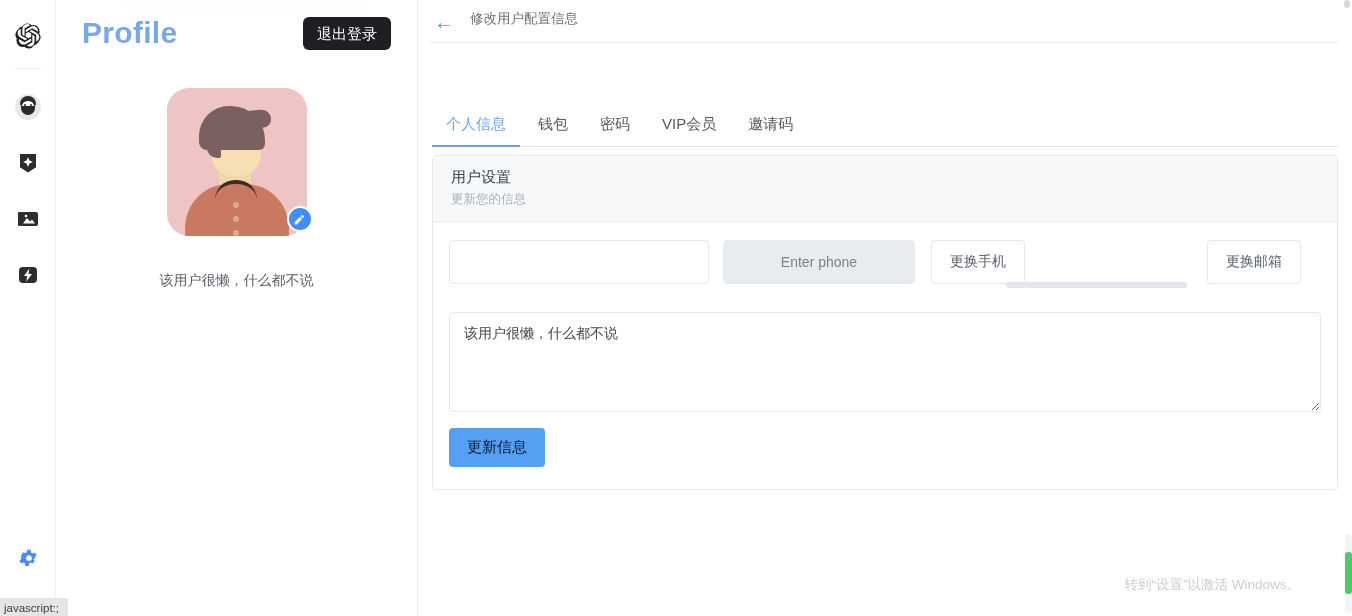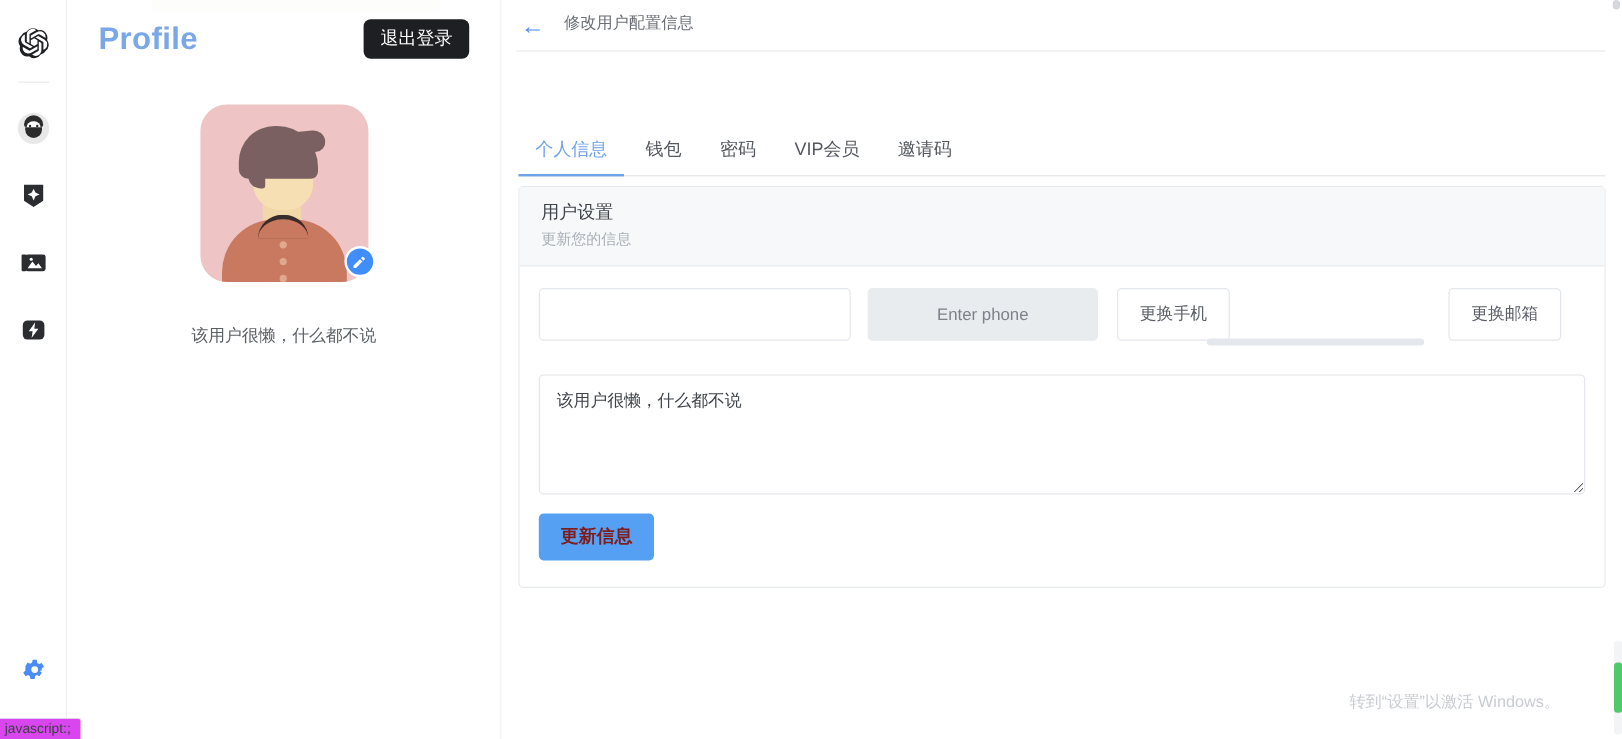--- a/index.html
+++ b/index.html
@@ -52,7 +52,7 @@
     padding: 16px 26px 0 26px;
   }
   .profile-title {
-    font-size: 26px; font-weight: 700; color: #7aa7e8; letter-spacing: .3px;
+    font-size: 30px; font-weight: 700; color: #7aa7e8; letter-spacing: .3px;
   }
   .logout-btn {
     background:#1e1f22; color:#ffffff; border:none; border-radius:6px;

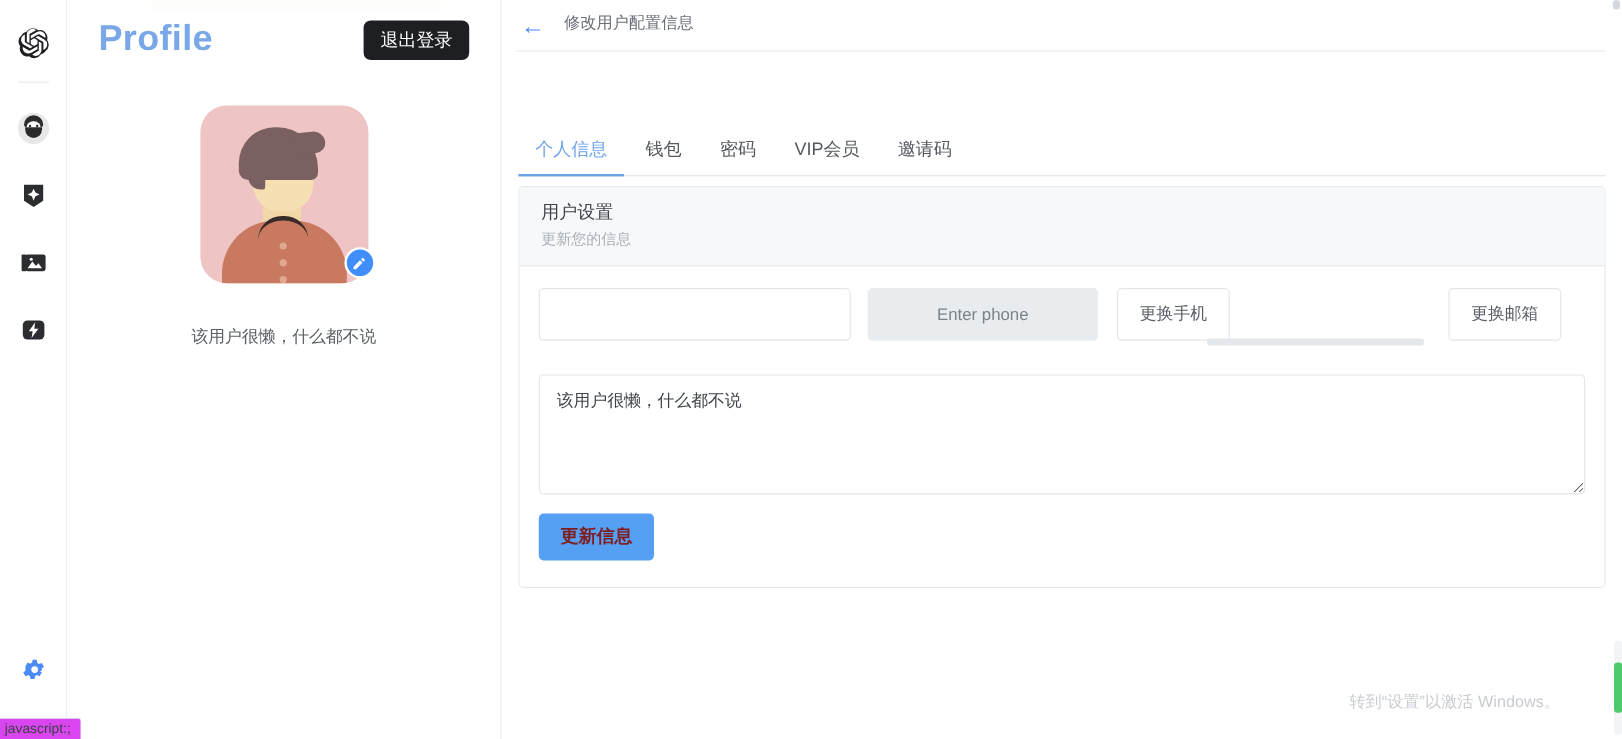--- a/index.html
+++ b/index.html
@@ -169,10 +169,9 @@
     font-family: "Liberation Sans", "DejaVu Sans", sans-serif;
   }
   .submit-btn {
-    margin-top: 16px; background:#56a0f3; color:#7f1d1d; border:none; border-radius:4px;
+    margin-top: 16px; background:#56a0f3; color:#0f172a; border:none; border-radius:4px;
     font-size: 15px; padding: 10px 18px; cursor:pointer;
     font-family: "Liberation Sans", "DejaVu Sans", sans-serif;
-    font-weight: bold;
   }
 
   

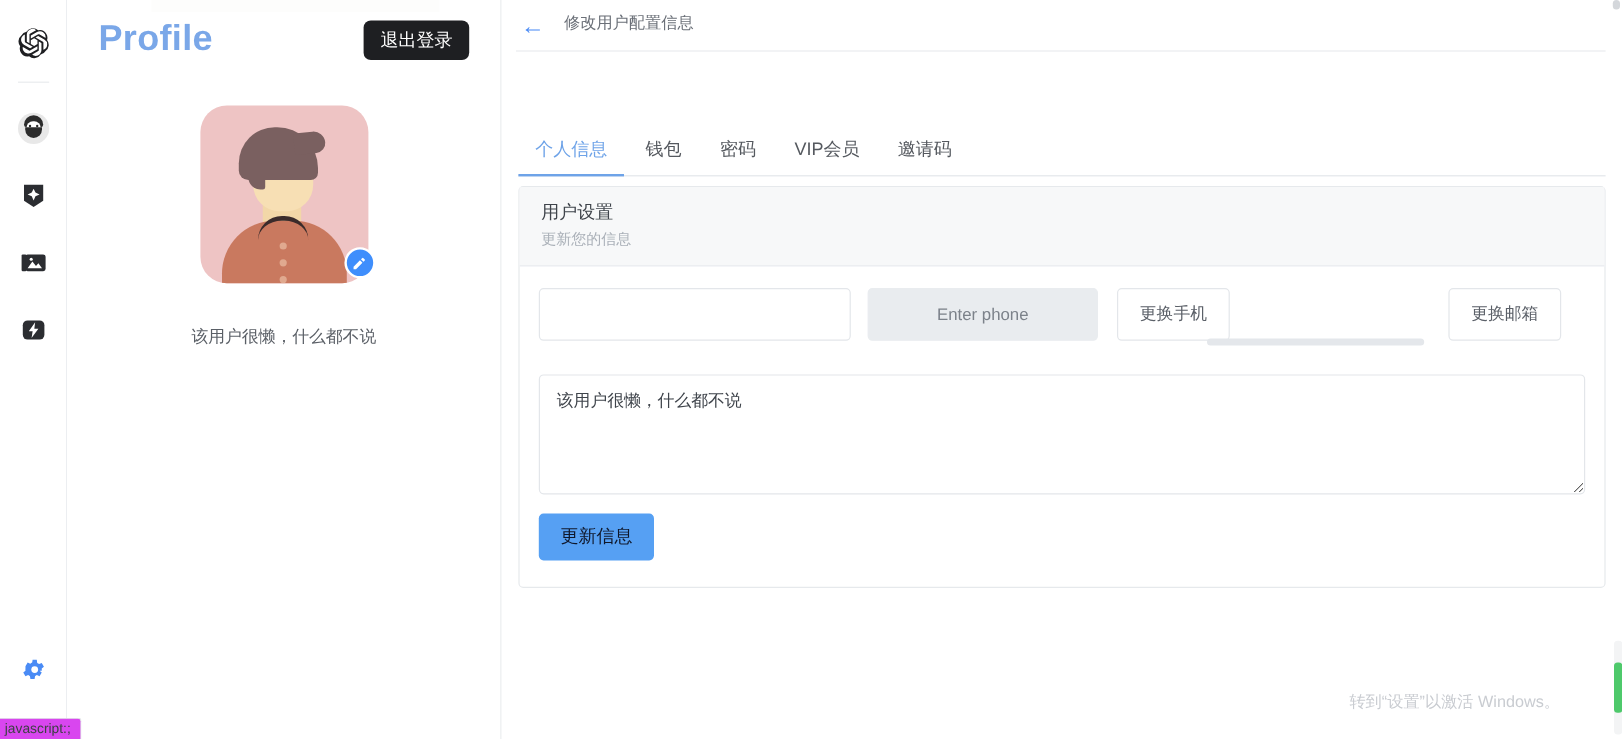--- a/index.html
+++ b/index.html
@@ -200,7 +200,7 @@
   
   .statusbar {
     position:absolute; left: 0; bottom: 0; height: 18px;
-    background:#d946ef; border: 1px solid #e2e4e7; border-left: none; border-bottom: none;
+    background:#e5e5e5; border: 1px solid #e2e4e7; border-left: none; border-bottom: none;
     border-radius: 0 3px 0 0;
     font-size: 11.5px; color:#3c4043; padding: 2px 8px 0 4px; line-height: 14px;
     font-family: "Liberation Sans", "DejaVu Sans", sans-serif;

